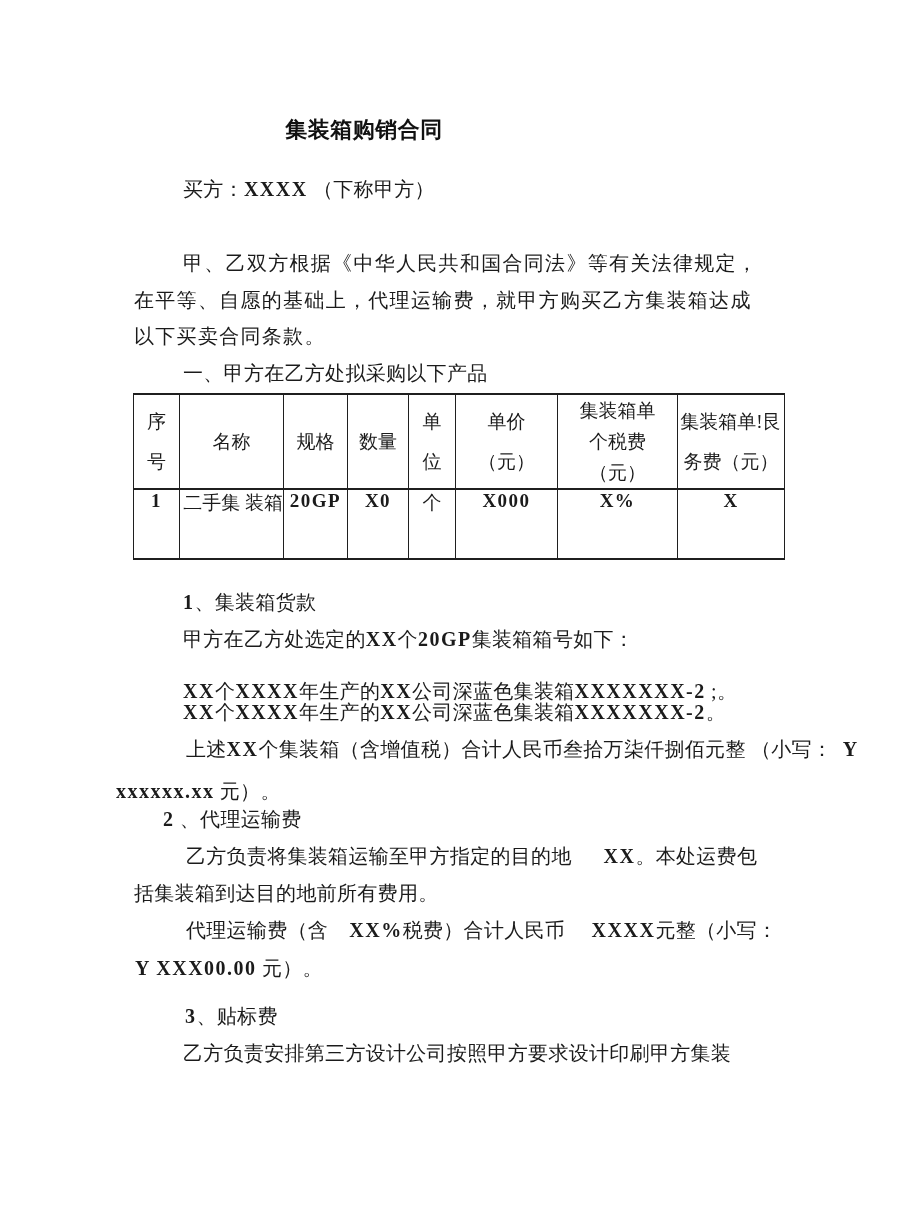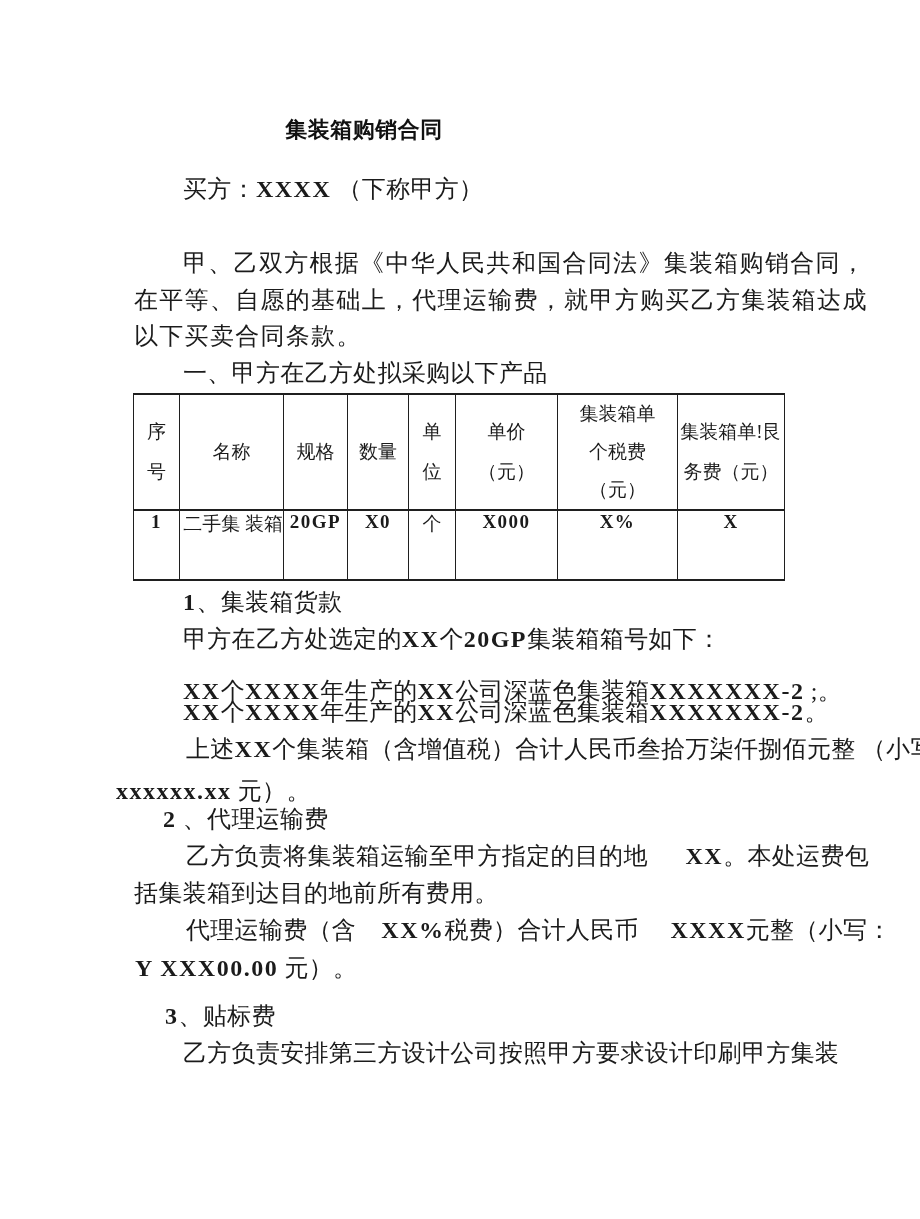--- a/index.html
+++ b/index.html
@@ -13,7 +13,7 @@
     font-family:"Liberation Sans",sans-serif;color:#111;
   }
   .line{
-    position:absolute;font-size:24px;line-height:22px;white-space:pre;
+    position:absolute;font-size:20px;line-height:22px;white-space:pre;
     letter-spacing:0.3px;
   }
   .wide{letter-spacing:1.3px;}

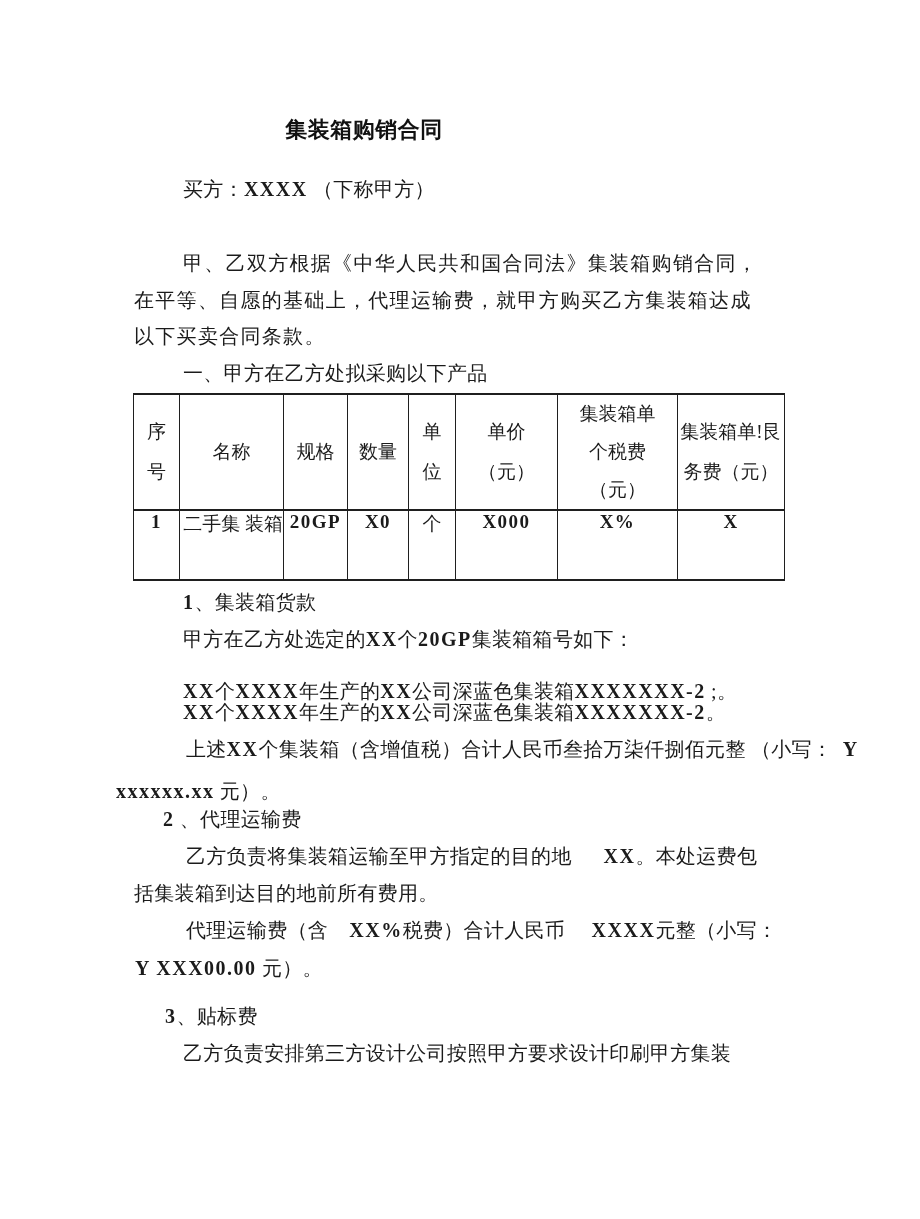--- a/index.html
+++ b/index.html
@@ -44,7 +44,7 @@
   <h1 class="title">集装箱购销合同</h1>
 
   <div class="line" style="left:183px;top:178px">买方：<b class="lt">XXXX</b> （下称甲方）</div>
-  <div class="line wide" style="left:183px;top:252px">甲、乙双方根据《中华人民共和国合同法》集装箱购销合同，</div>
+  <div class="line wide" style="left:183px;top:252px">甲、乙双方根据《中华人民共和国合同法》等有关法律规定，</div>
   <div class="line wide" style="left:134px;top:289px">在平等、自愿的基础上，代理运输费，就甲方购买乙方集装箱达成</div>
   <div class="line wide" style="left:134px;top:325px">以下买卖合同条款。</div>
   <div class="line" style="left:183px;top:362px">一、甲方在乙方处拟采购以下产品</div>

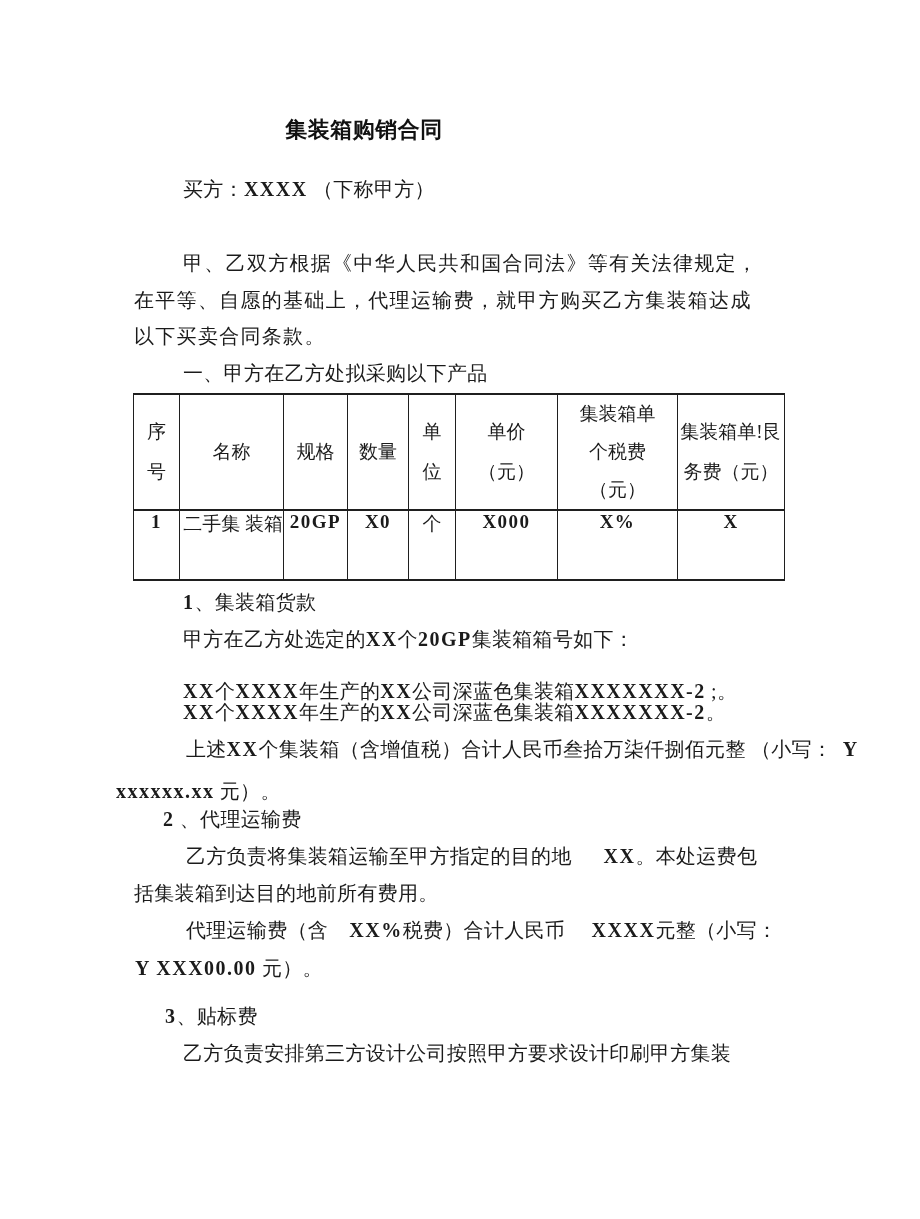--- a/index.html
+++ b/index.html
@@ -32,7 +32,7 @@
   .ctable thead tr{height:84px;}
   .ctable tbody tr{height:70px;}
   .hc{text-align:center;vertical-align:middle;white-space:pre-line;line-height:40px;}
-  .hc.lh-tight{line-height:38px;margin-top:16px;}
+  .hc.lh-tight{line-height:31px;margin-top:16px;}
   .vcell{text-align:center;vertical-align:top;padding-top:30px;white-space:pre;}
   .ncell{text-align:right;vertical-align:top;padding-top:10px;padding-left:1px;white-space:pre;}
 </style>

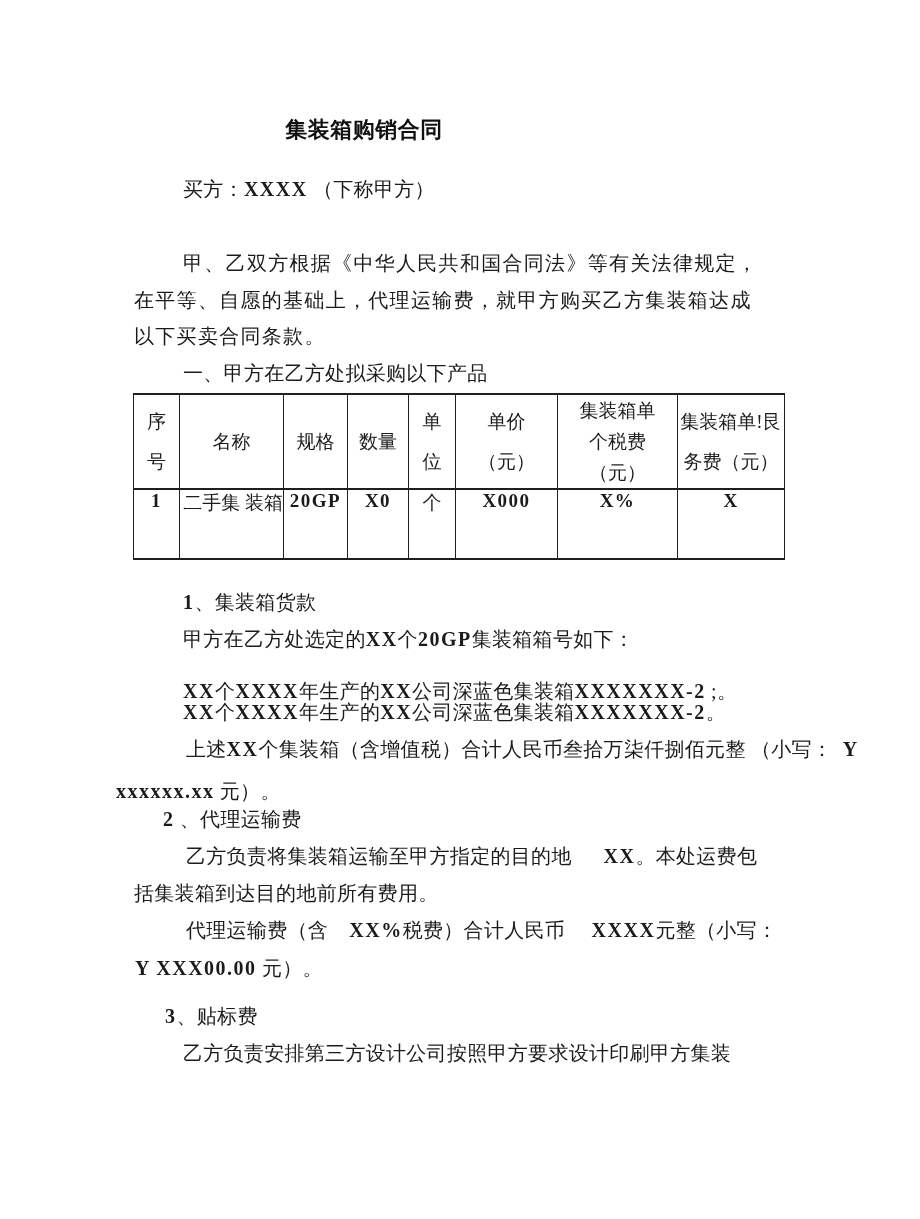--- a/index.html
+++ b/index.html
@@ -105,7 +105,7 @@
   <div class="line" style="left:186px;top:919px">代理运输费（含    <b class="lt">XX%</b>税费）合计人民币     <b class="lt">XXXX</b>元整（小写：</div>
   <div class="line" style="left:135px;top:957px"><b class="lt">Y</b> <b class="lt">XXX00.00</b> 元）。</div>
 
-  <div class="line" style="left:165px;top:1005px"><b class="lt">3</b>、贴标费</div>
+  <div class="line" style="left:185px;top:1005px"><b class="lt">3</b>、贴标费</div>
   <div class="line" style="left:183px;top:1042px">乙方负责安排第三方设计公司按照甲方要求设计印刷甲方集装</div>
 
 </div>

